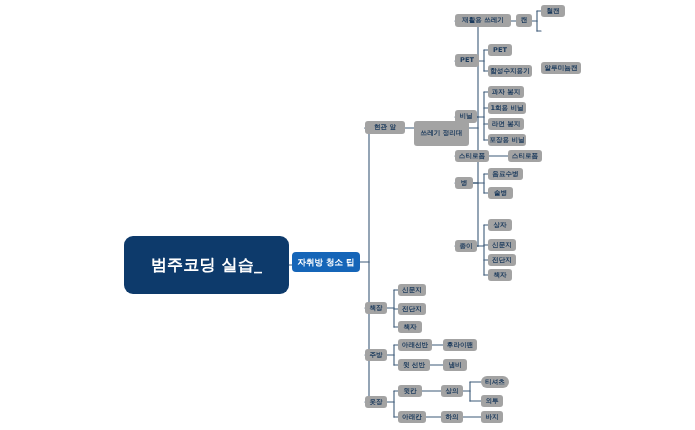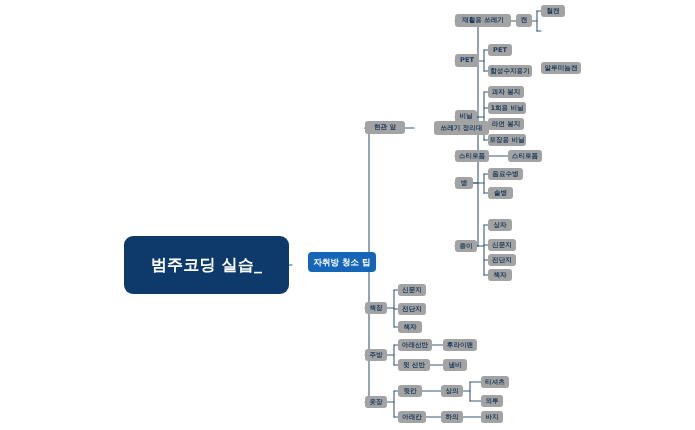--- a/index.html
+++ b/index.html
@@ -161,7 +161,7 @@
   <div class="node level1" style="left:292px; top:252px; width:68px; height:20px;">자취방 청소 팁</div>
 
   <div class="node leafbox" style="left:365px; top:121px; width:40px; height:13px;">현관 앞</div>
-  <div class="node leafbox" style="left:434px; top:121px; width:55px; height:14px;">쓰레기 정리대</div>
+  <div class="node leafbox" style="left:414px; top:121px; width:55px; height:25px;">쓰레기 정리대</div>
 
   <div class="node leafbox" style="left:455px; top:14px; width:56px; height:13px;">재활용 쓰레기</div>
   <div class="node leafbox" style="left:516px; top:14px; width:16px; height:13px;">캔</div>

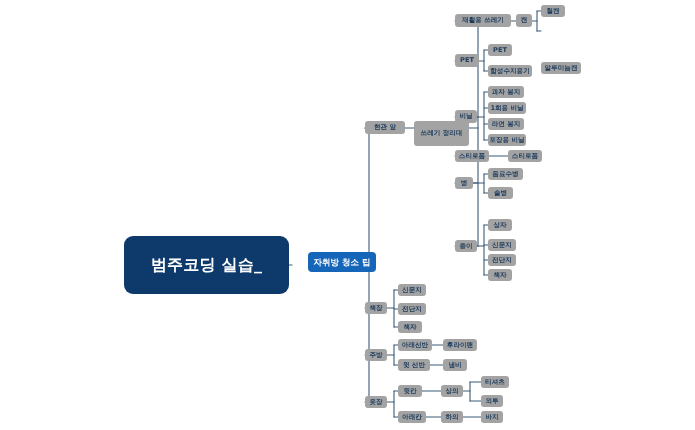--- a/index.html
+++ b/index.html
@@ -54,7 +54,6 @@
     font-size: 8.5px;
     font-weight: bold;
     padding: 3px 6px;
-    margin-left: 16px;
   }
   .node.leafbox {
     background: #a3a3a3;

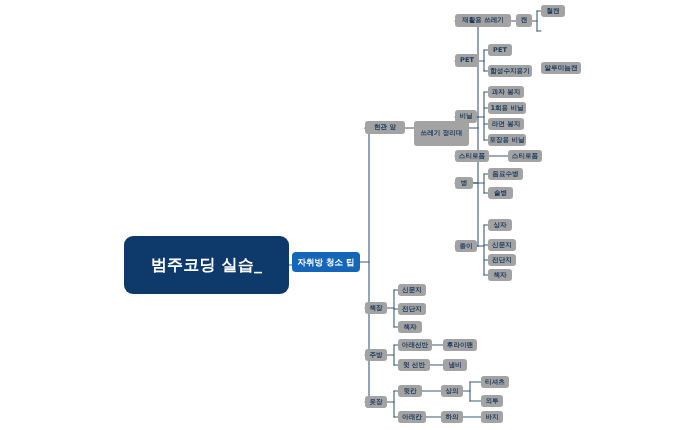--- a/index.html
+++ b/index.html
@@ -204,7 +204,7 @@
   <div class="node leafbox" style="left:365px; top:396px; width:22px; height:12px;">옷장</div>
   <div class="node leafbox" style="left:398px; top:385px; width:24px; height:12px;">윗칸</div>
   <div class="node leafbox" style="left:441px; top:385px; width:22px; height:12px;">상의</div>
-  <div class="node leafbox" style="left:481px; top:376px; width:28px; height:12px;">티셔츠</div>
+  <div class="node leafbox" style="left:481px; top:376px; width:28px; height:12px;border-radius:6px;">티셔츠</div>
   <div class="node leafbox" style="left:481px; top:395px; width:22px; height:12px;">외투</div>
   <div class="node leafbox" style="left:398px; top:411px; width:28px; height:12px;">아래칸</div>
   <div class="node leafbox" style="left:441px; top:411px; width:22px; height:12px;">하의</div>

